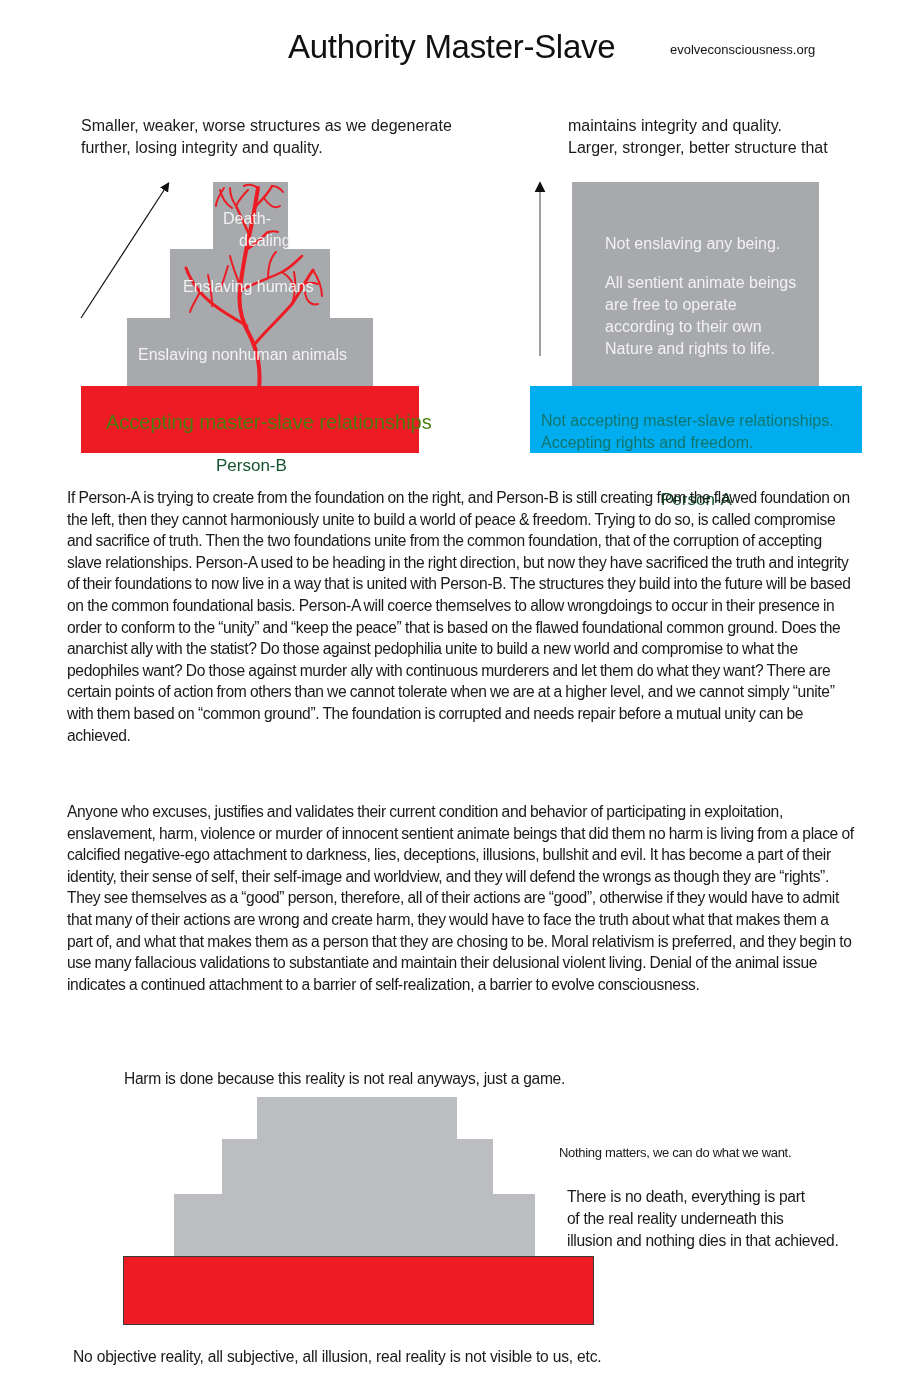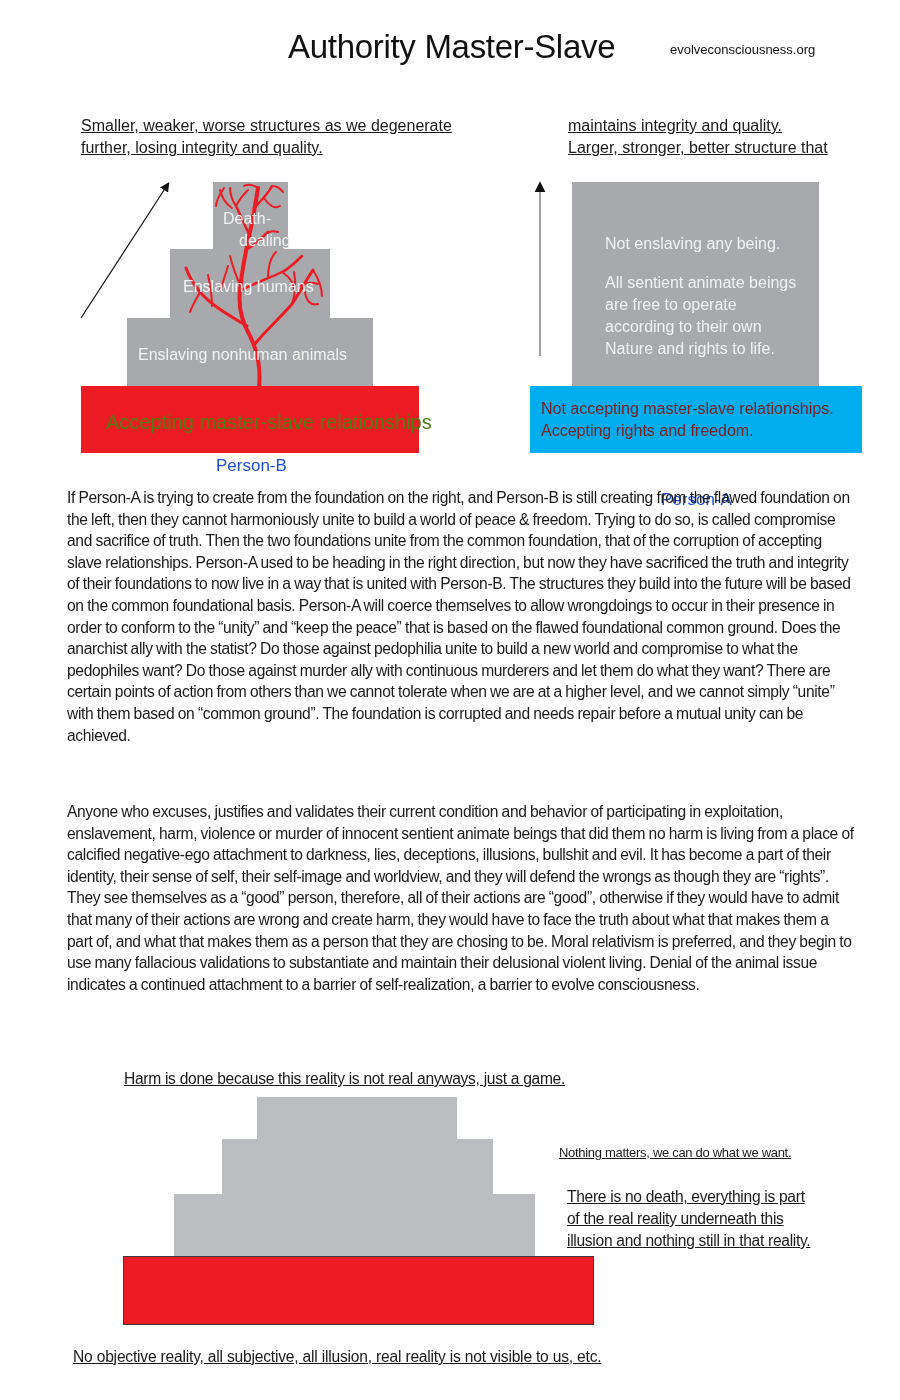--- a/index.html
+++ b/index.html
@@ -8,7 +8,7 @@
   .abs { position:absolute; }
   .title { left:288px; top:28px; font-size:33px; color:#111; letter-spacing:-0.3px; white-space:nowrap; }
   .site { left:670px; top:42px; font-size:13px; color:#111; white-space:nowrap; }
-  .caption { font-size:16px; line-height:22px; color:#1a1a1a;text-decoration:underline; }
+  .caption { font-size:16px; line-height:22px; color:#1a1a1a; }
   .block { position:absolute; }
   .gray { background:#a7a9ac; }
   .gray-light { background:#bcbdc0; }

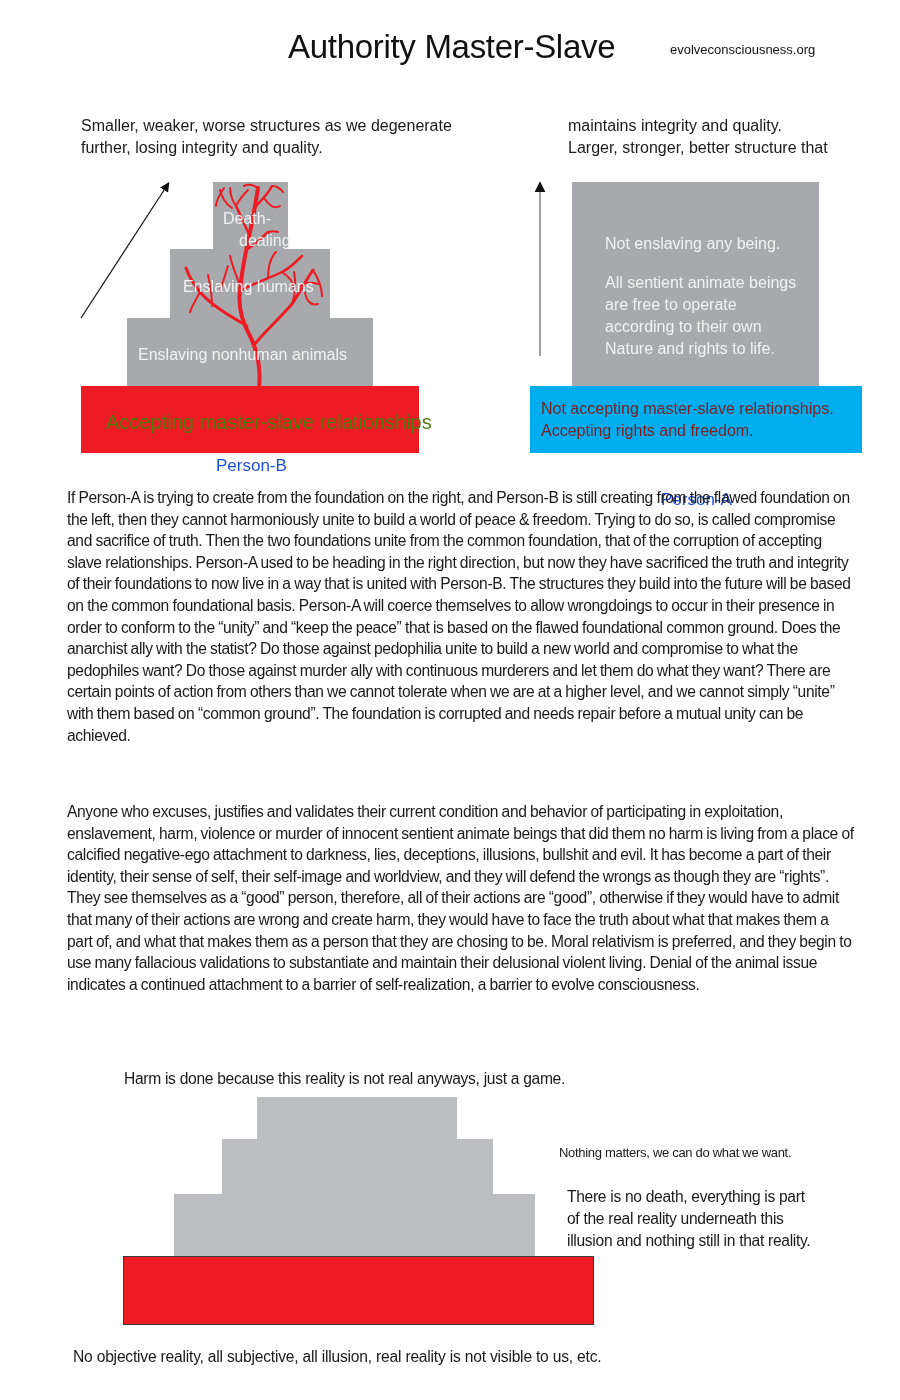--- a/index.html
+++ b/index.html
@@ -120,7 +120,7 @@
     <div>according to their own</div>
     <div>Nature and rights to life.</div>
   </div>
-  <div class="wtxt" style="left:541px; top:398px; color:#7f1d1d;">
+  <div class="wtxt" style="left:541px; top:410px; color:#0f766e;">
     <div>Not accepting master-slave relationships.</div>
     <div>Accepting rights and freedom.</div>
   </div>

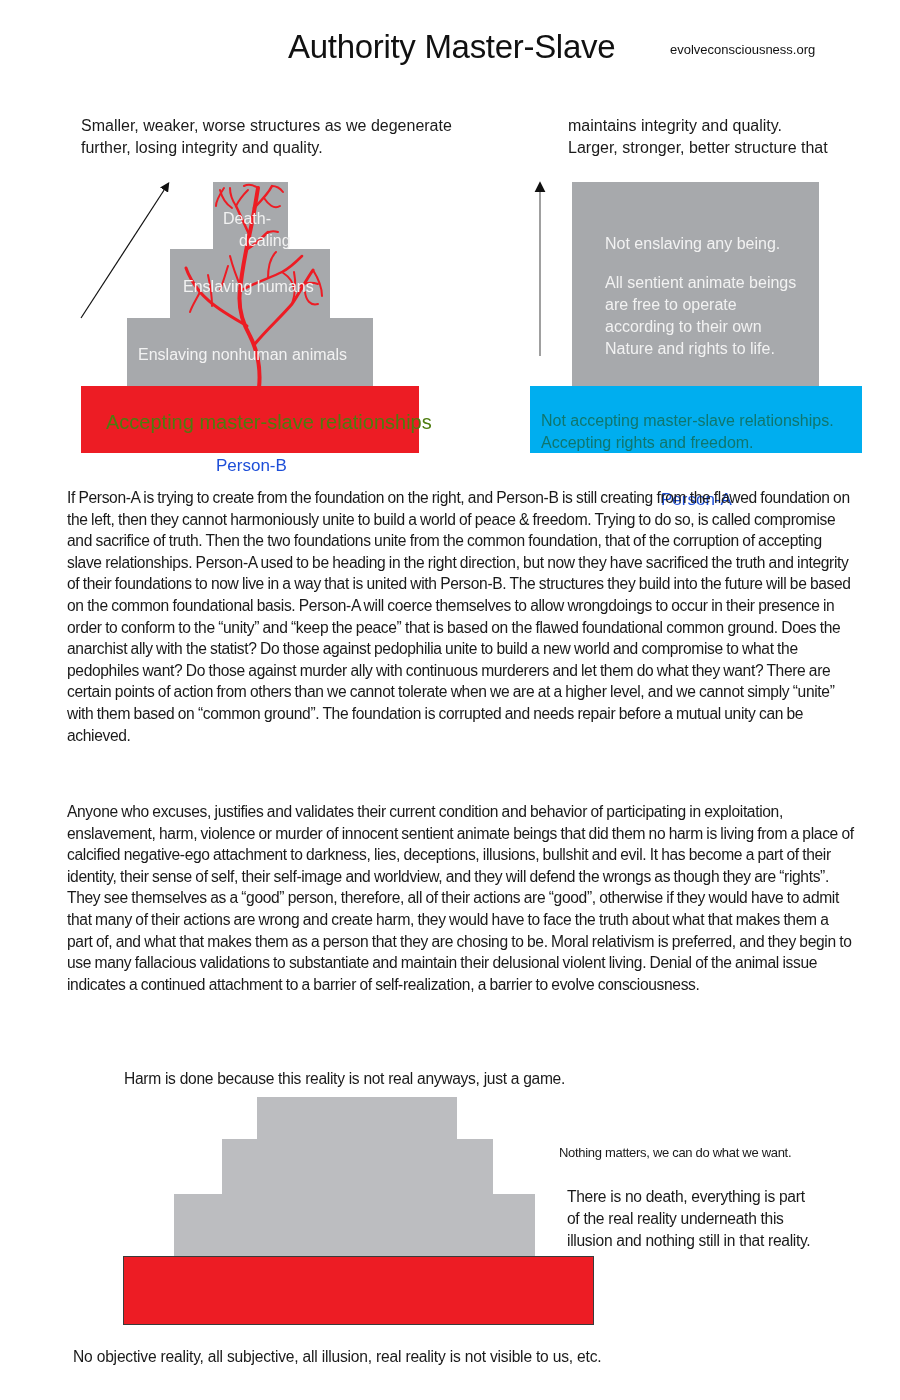--- a/index.html
+++ b/index.html
@@ -15,7 +15,7 @@
   .red { background:#ed1c24; }
   .blue { background:#00aeef; }
   .wtxt { position:absolute; color:#f2f2f2; font-size:16px; line-height:22px; white-space:nowrap; }
-  .person { font-size:17px; color:#1d4ed8; white-space:nowrap; }
+  .person { font-size:17px; color:#14532d; white-space:nowrap; }
   .para { position:absolute; left:67px; width:790px; font-size:15.6px; line-height:21.6px;
           color:#1a1a1a; letter-spacing:-0.35px; word-spacing:-0.5px; margin:0; }
   svg { position:absolute; overflow:visible; }

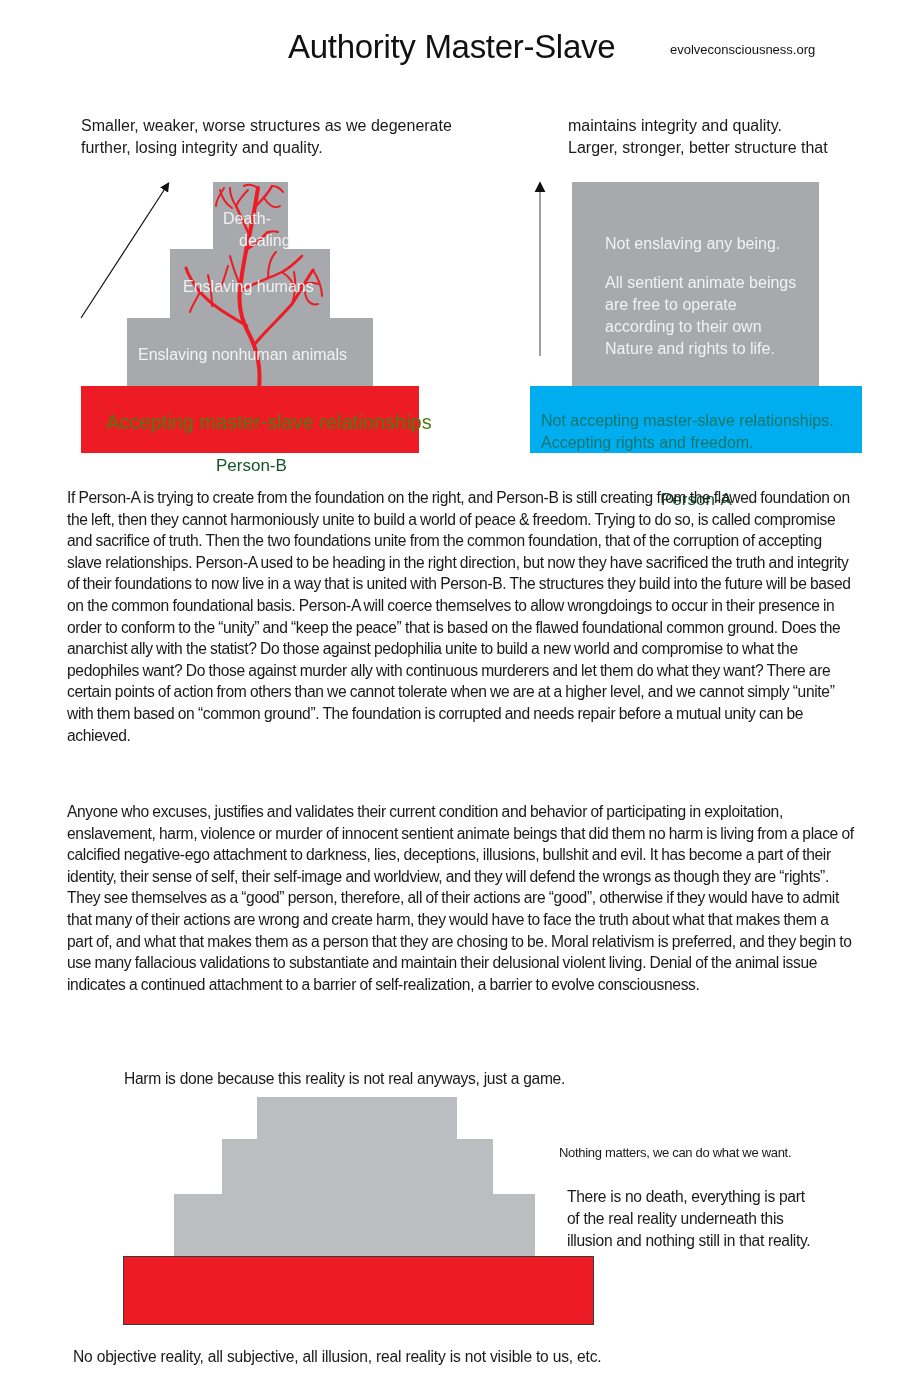--- a/index.html
+++ b/index.html
@@ -143,7 +143,7 @@
   <div class="abs caption" style="left:567px; top:1186px; font-size:15.6px; letter-spacing:-0.3px; white-space:nowrap;">
     <div>There is no death, everything is part</div>
     <div>of the real reality underneath this</div>
-    <div>illusion and nothing still in that reality.</div>
+    <div>illusion and nothing dies in that achieved.</div>
   </div>
 
   <div class="abs caption" style="left:73px; top:1346px; font-size:15.6px; letter-spacing:-0.2px; white-space:nowrap;">No objective reality, all subjective, all illusion, real reality is not visible to us, etc.</div>

